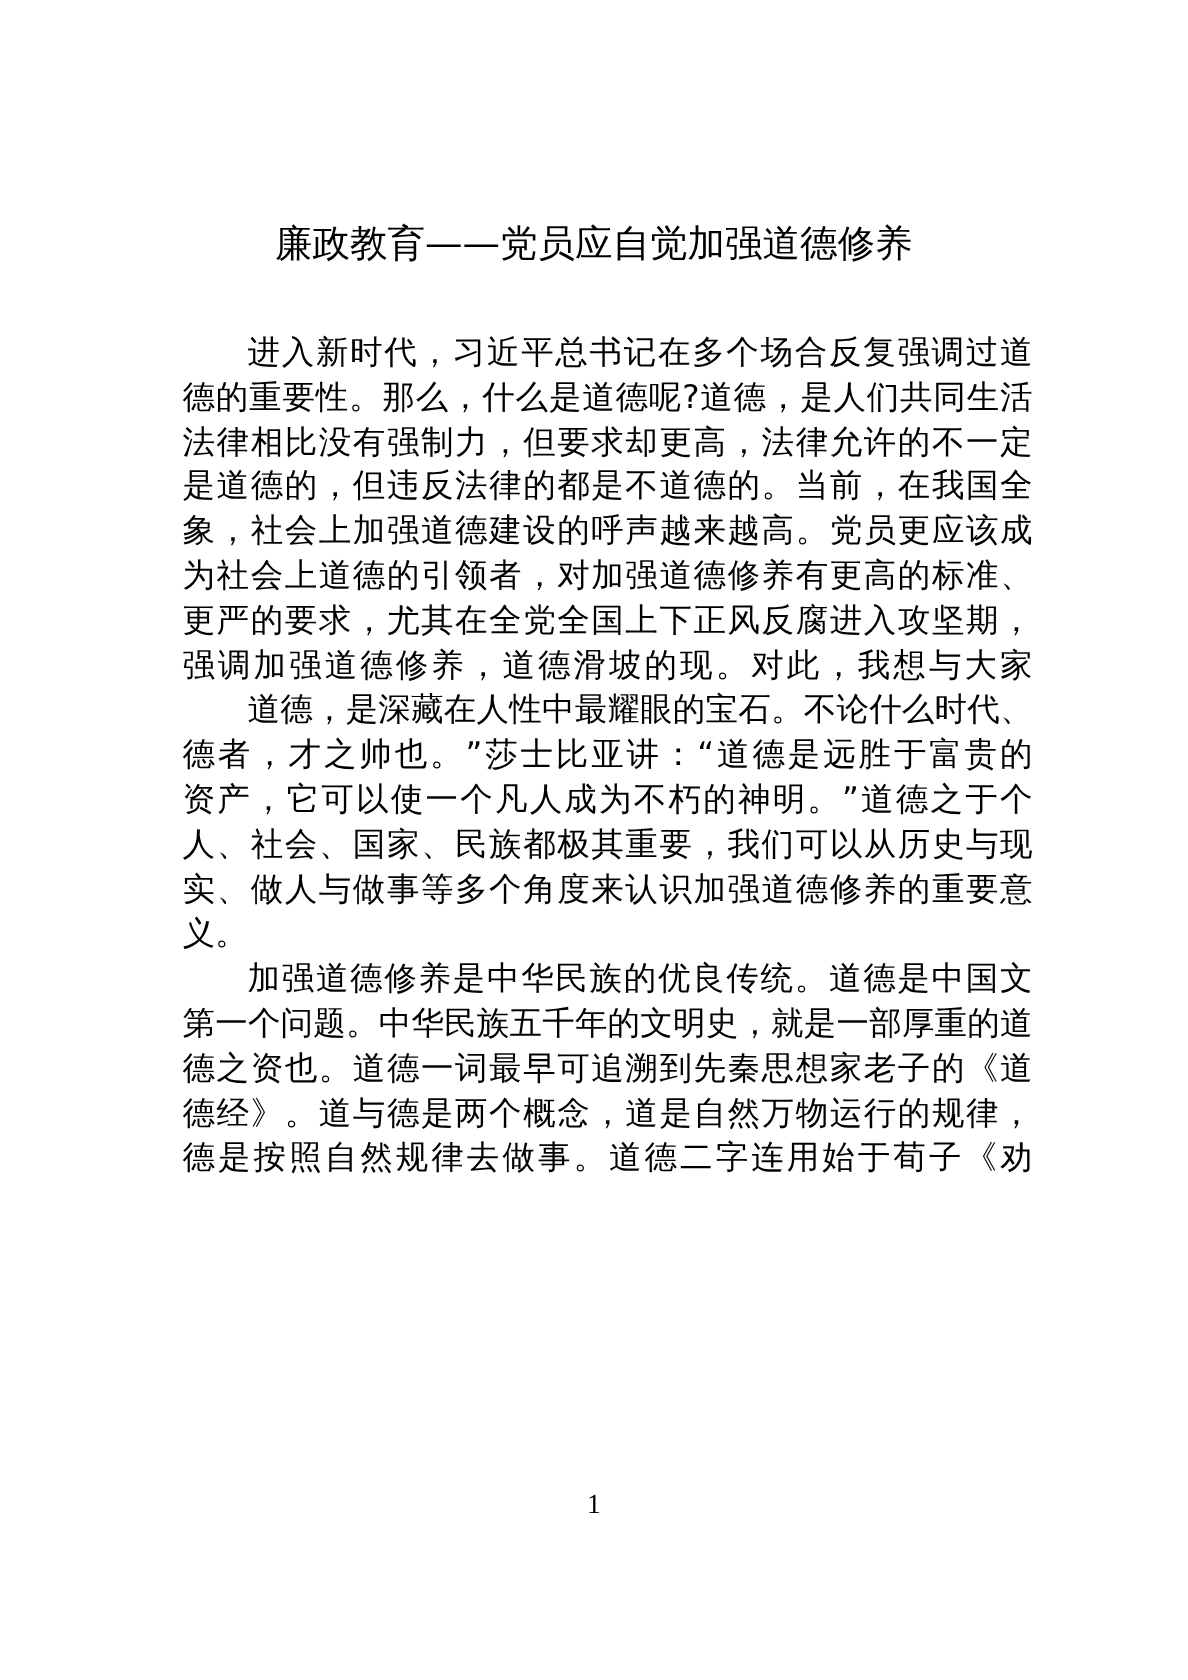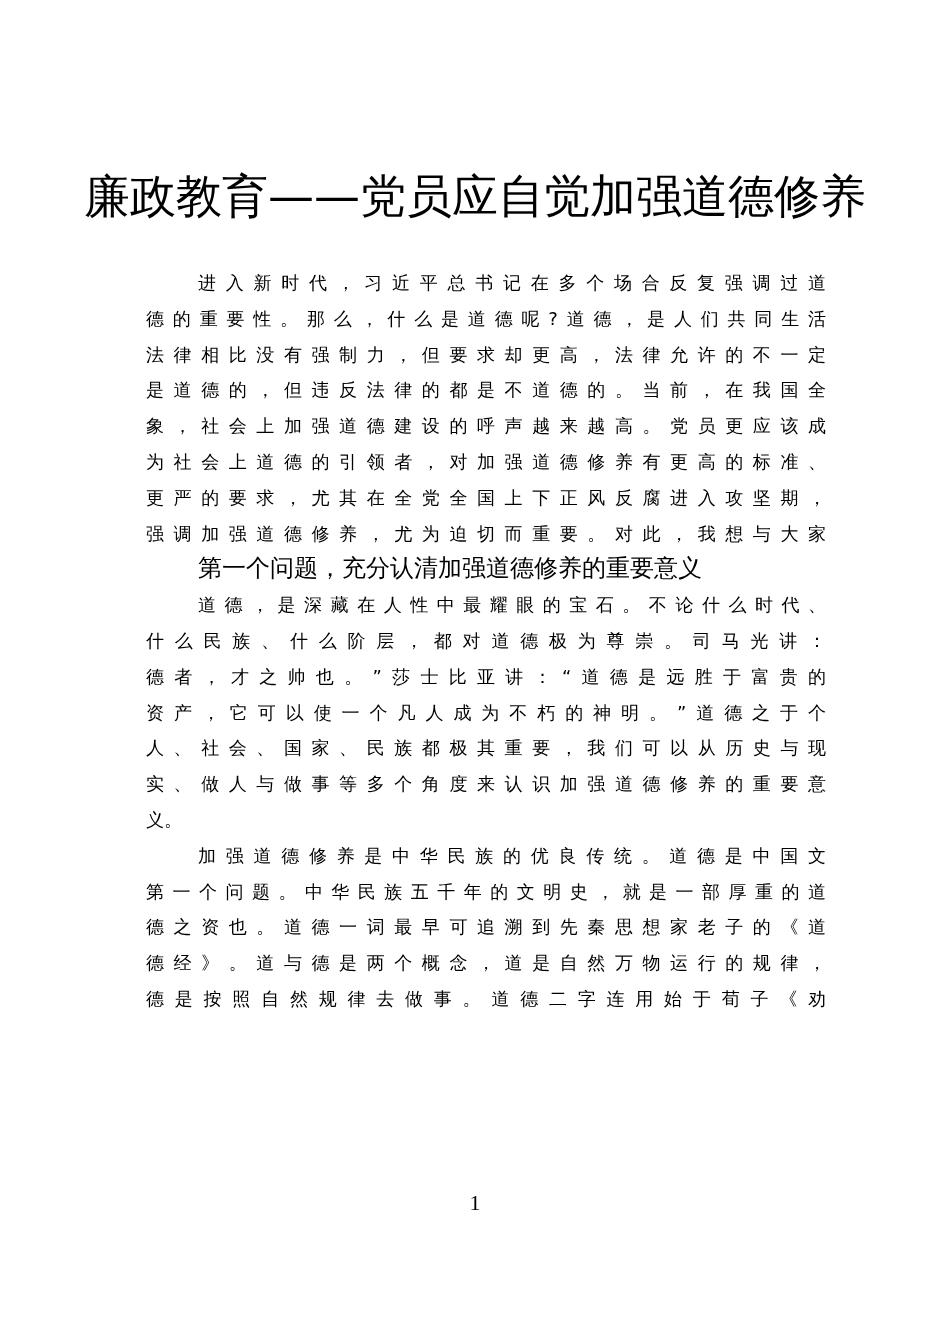--- a/index.html
+++ b/index.html
@@ -28,7 +28,7 @@
     top: 172px;
     width: 950px;
     text-align: center;
-    font-size: 46px;
+    font-size: 30px;
     line-height: 48px;
     letter-spacing: 0px;
     white-space: nowrap;

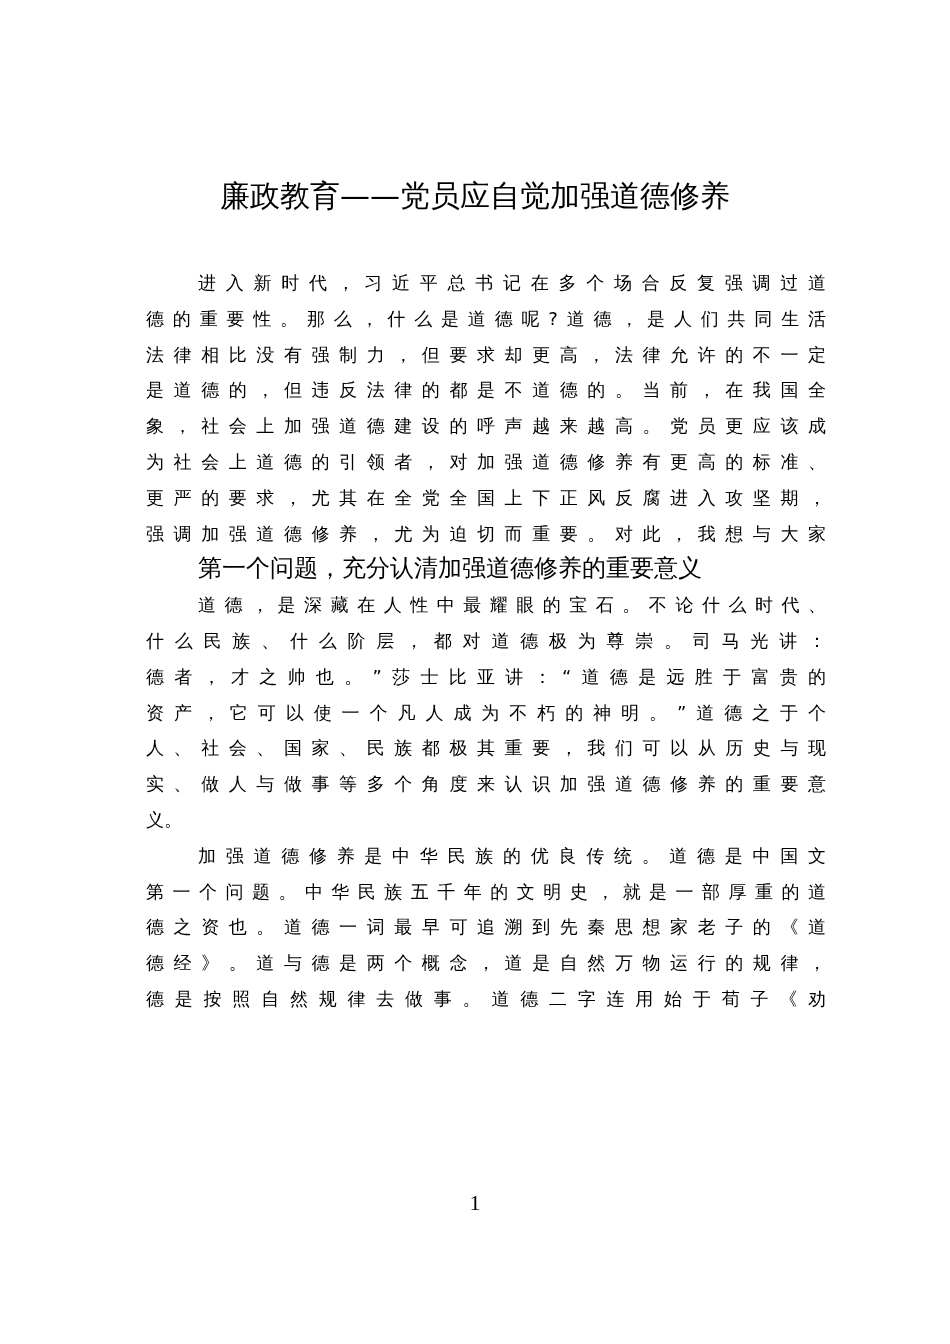--- a/index.html
+++ b/index.html
@@ -43,7 +43,7 @@
     display: block;
     height: 35.8px;
     line-height: 35.8px;
-    font-size: 18px;
+    font-size: 26px;
     white-space: nowrap;
     text-align: justify;
     text-align-last: justify;

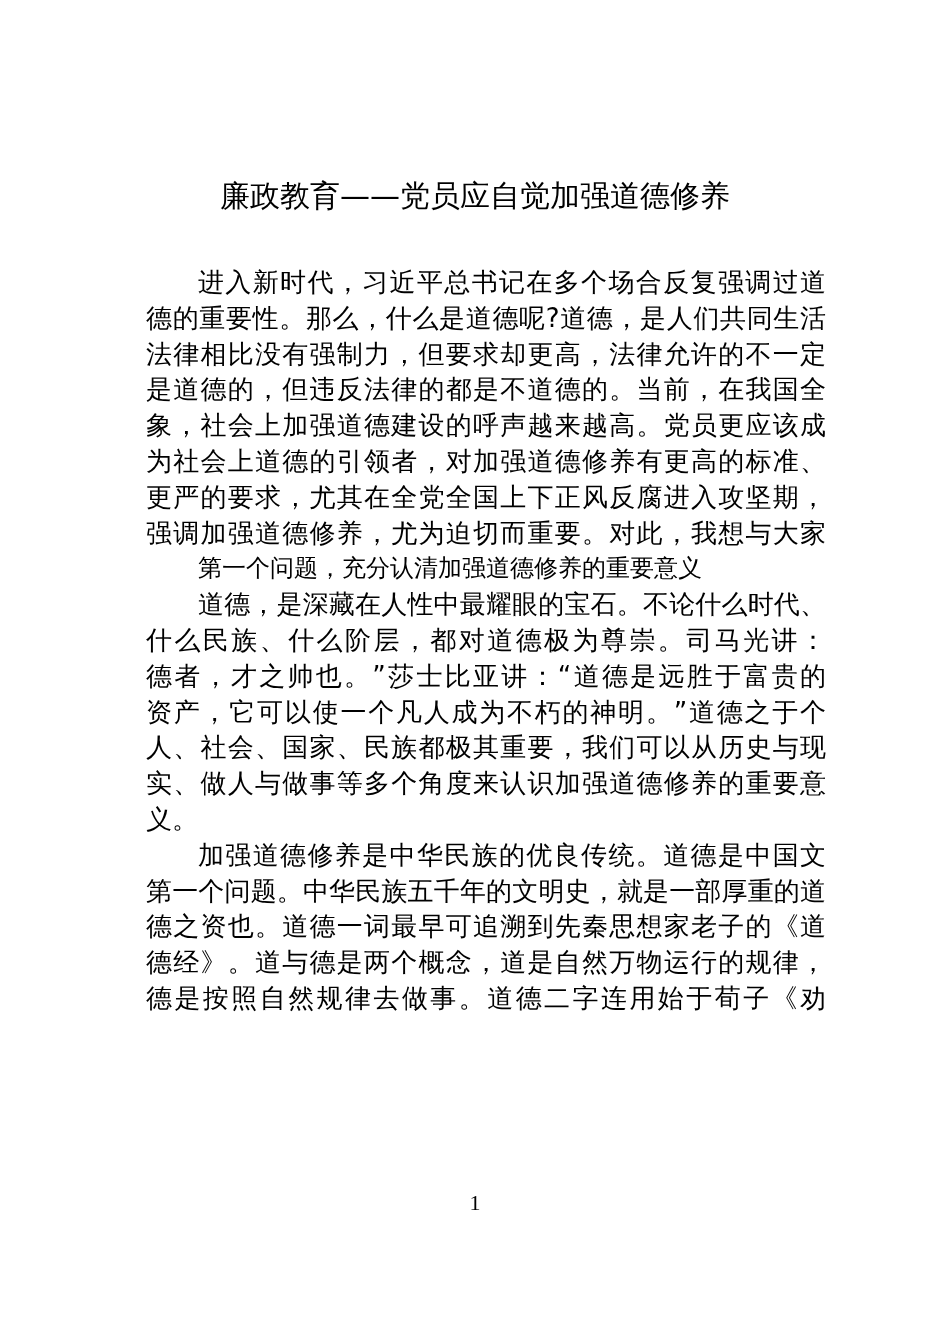--- a/index.html
+++ b/index.html
@@ -85,7 +85,7 @@
       <span class="line">象，社会上加强道德建设的呼声越来越高。党员更应该成</span>
       <span class="line">为社会上道德的引领者，对加强道德修养有更高的标准、</span>
       <span class="line">更严的要求，尤其在全党全国上下正风反腐进入攻坚期，</span>
-      <span class="line">强调加强道德修养，尤为迫切而重要。对此，我想与大家</span>
+      <span class="line">强调加强道德修养，道德滑坡的现。对此，我想与大家</span>
     </div>
 
     <div>

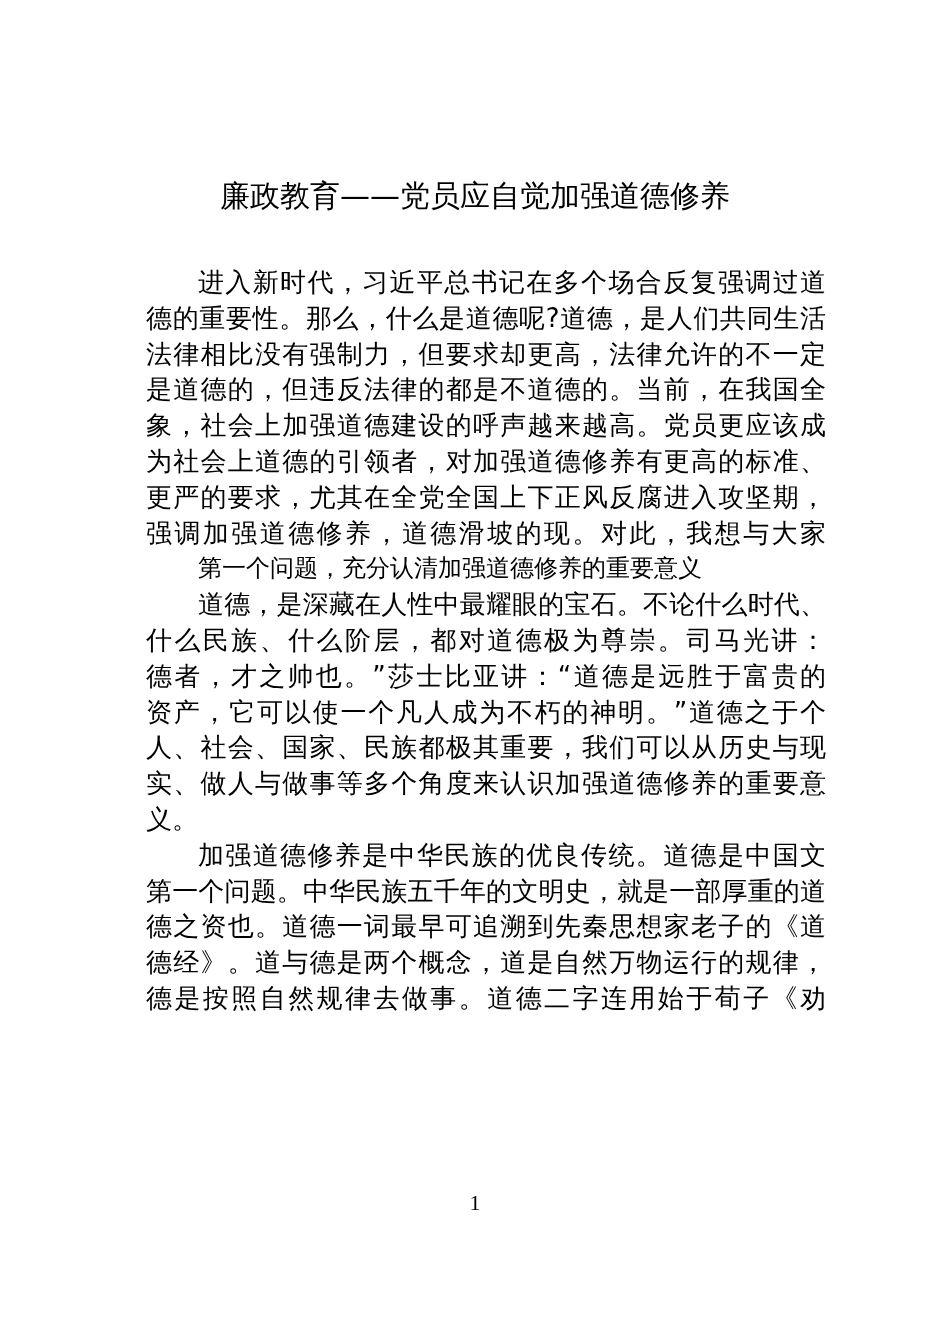--- a/index.html
+++ b/index.html
@@ -88,9 +88,6 @@
       <span class="line">强调加强道德修养，道德滑坡的现。对此，我想与大家</span>
     </div>
 
-    <div>
-      <span class="line indent last heading">第一个问题，充分认清加强道德修养的重要意义</span>
-    </div>
 
     <div>
       <span class="line indent" style="letter-spacing:0;">道德，是深藏在人性中最耀眼的宝石。不论什么时代、</span>

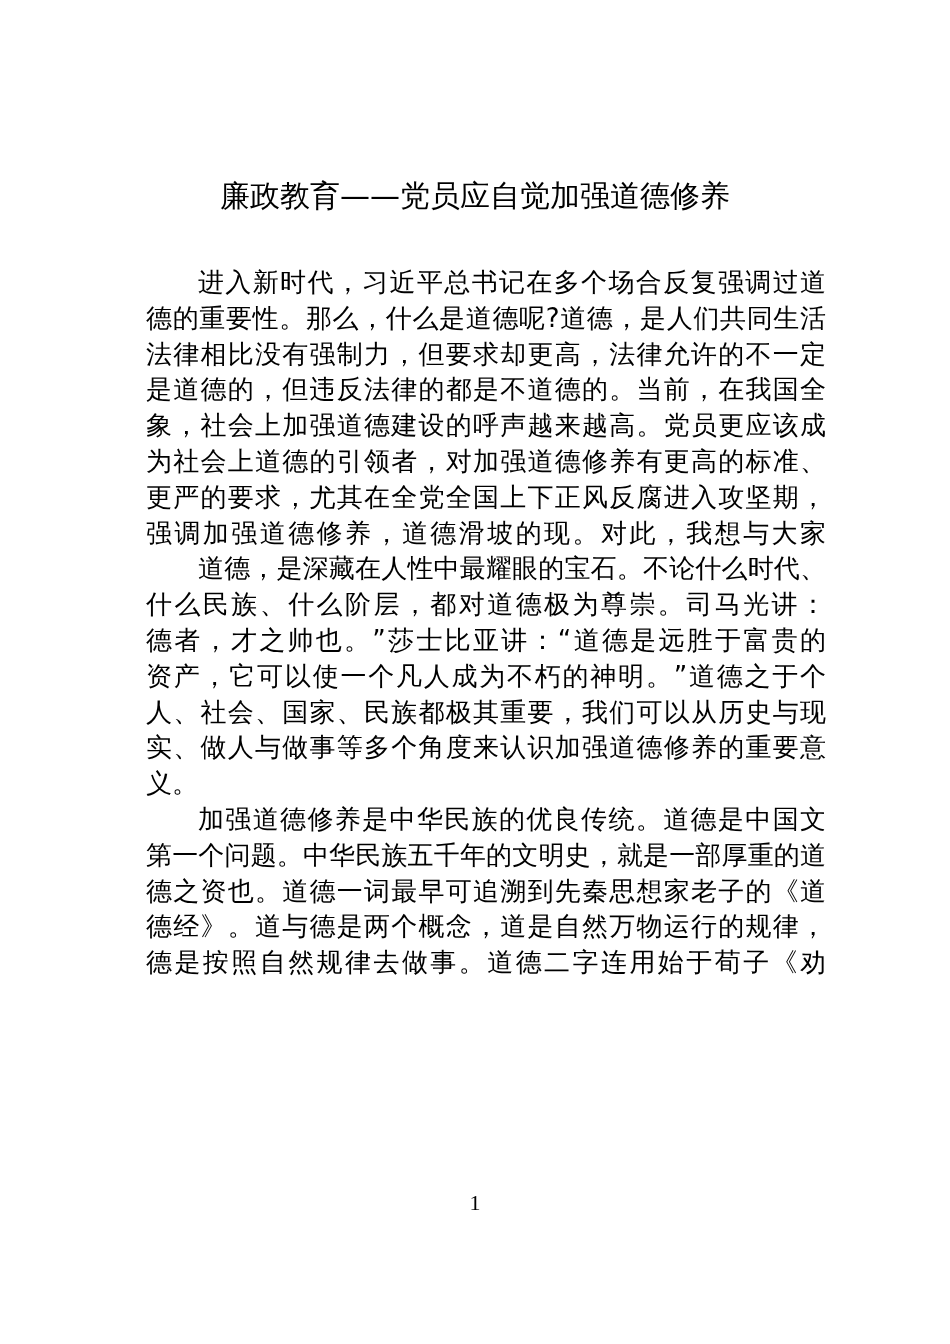--- a/index.html
+++ b/index.html
@@ -91,7 +91,6 @@
 
     <div>
       <span class="line indent" style="letter-spacing:0;">道德，是深藏在人性中最耀眼的宝石。不论什么时代、</span>
-      <span class="line">什么民族、什么阶层，都对道德极为尊崇。司马光讲：</span>
       <span class="line">德者，才之帅也。”莎士比亚讲：“道德是远胜于富贵的</span>
       <span class="line">资产，它可以使一个凡人成为不朽的神明。”道德之于个</span>
       <span class="line">人、社会、国家、民族都极其重要，我们可以从历史与现</span>

